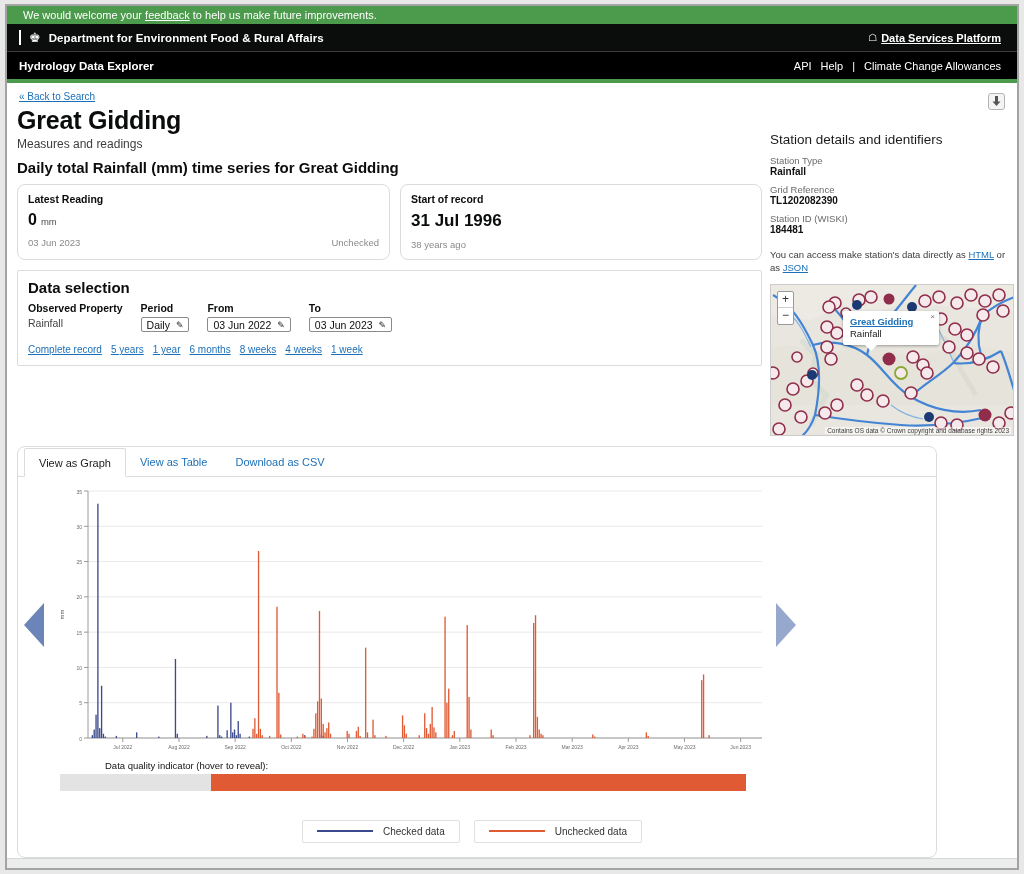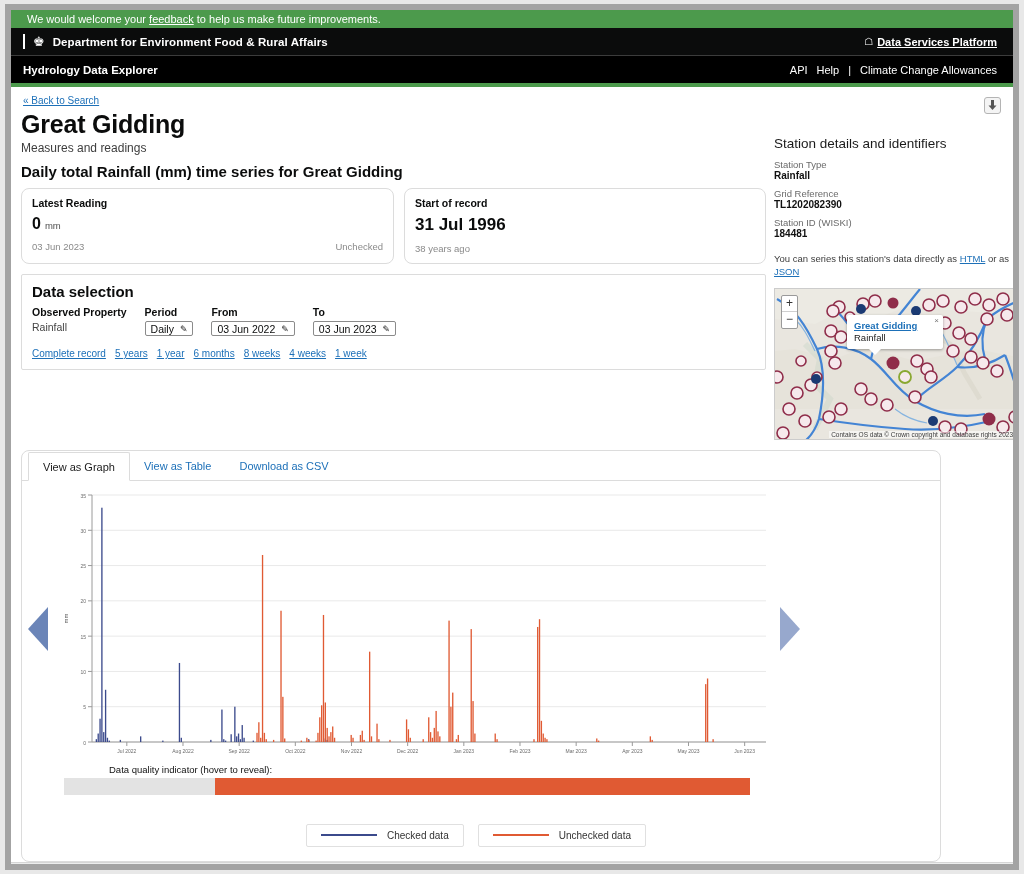--- a/index.html
+++ b/index.html
@@ -17,7 +17,7 @@
     width:1014px; height:866px;
     margin:4px auto 0 auto;
     background:#ffffff;
-    border:6px solid #a3a3a3;
+    border:2px solid #a3a3a3;
     overflow:hidden;
   }
 

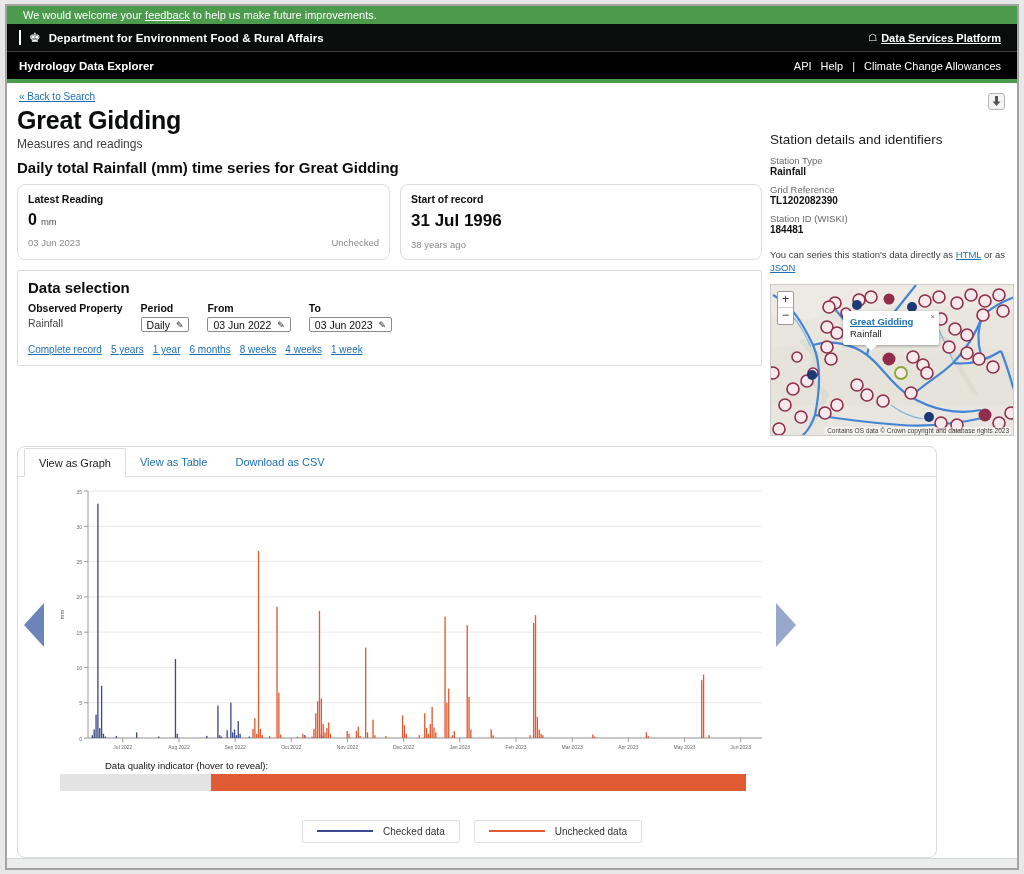--- a/index.html
+++ b/index.html
@@ -380,7 +380,7 @@
         <div class="side-val">184481</div>
 
         <div class="side-access">
-          <span>You can series this station's data directly as </span><a href="#">HTML</a><span> or as </span><a href="#">JSON</a>
+          <span>You can access make station's data directly as </span><a href="#">HTML</a><span> or as </span><a href="#">JSON</a>
         </div>
 
         <div class="map-wrap">

